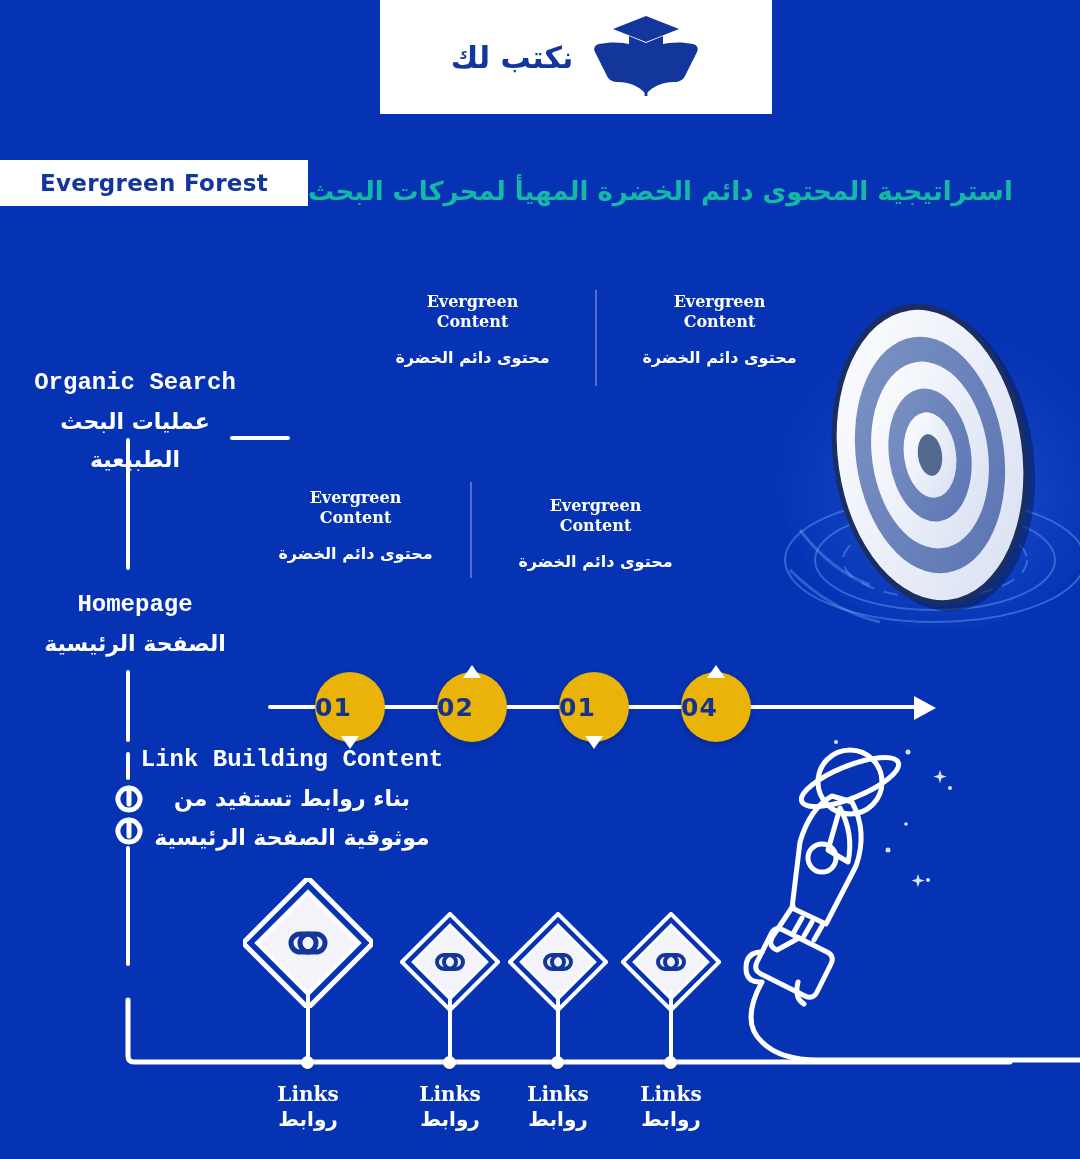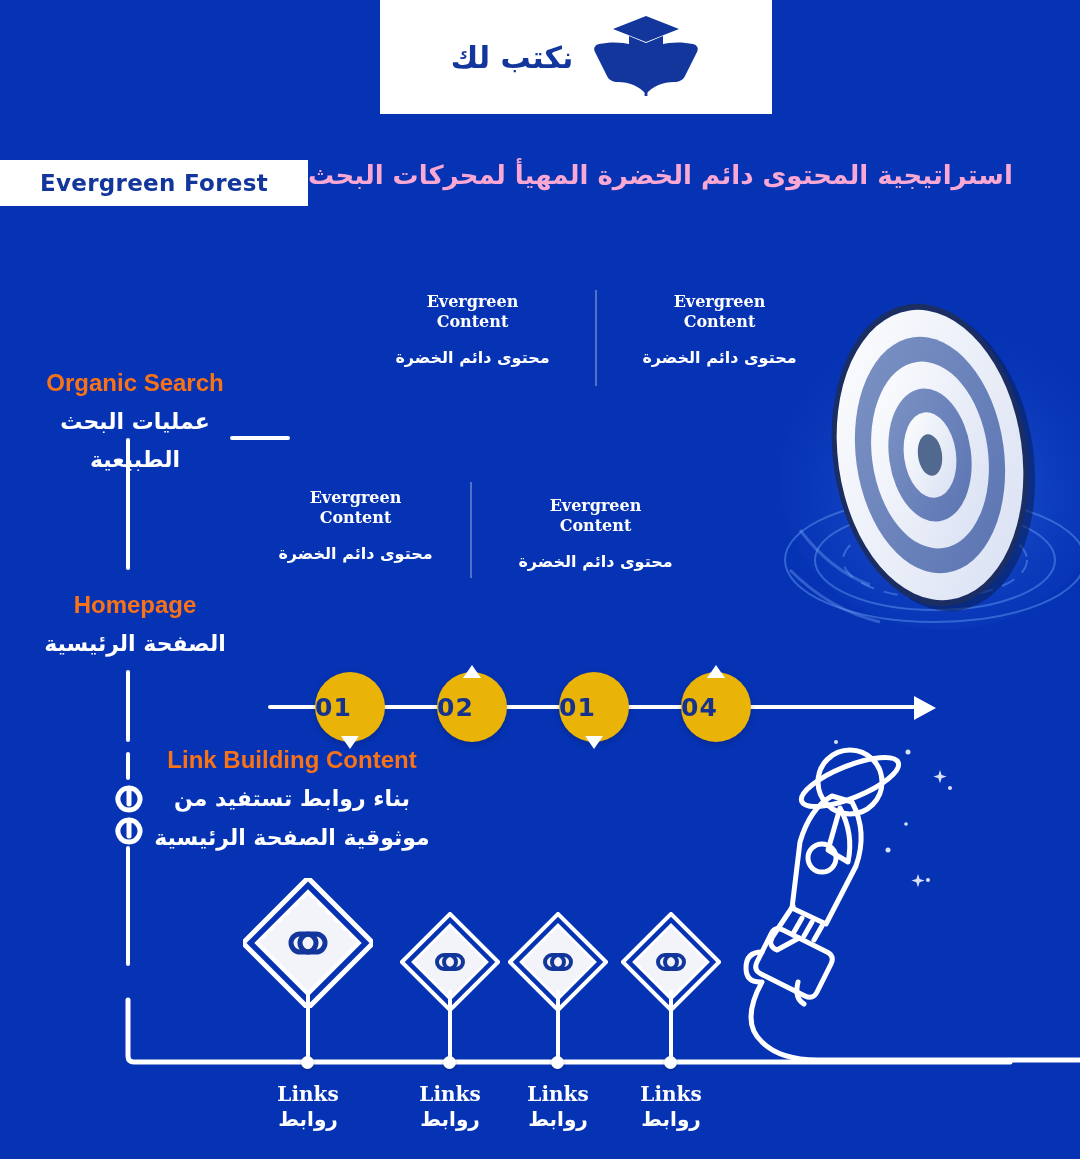--- a/index.html
+++ b/index.html
@@ -28,7 +28,7 @@
   
   #title-row{
     position:absolute; left:0; top:160px; width:1068px; height:46px;
-    display:flex; align-items:flex-start;
+    display:flex; align-items:flex-end;
   }
   #title-badge{
     background:#ffffff; color:#12369B;

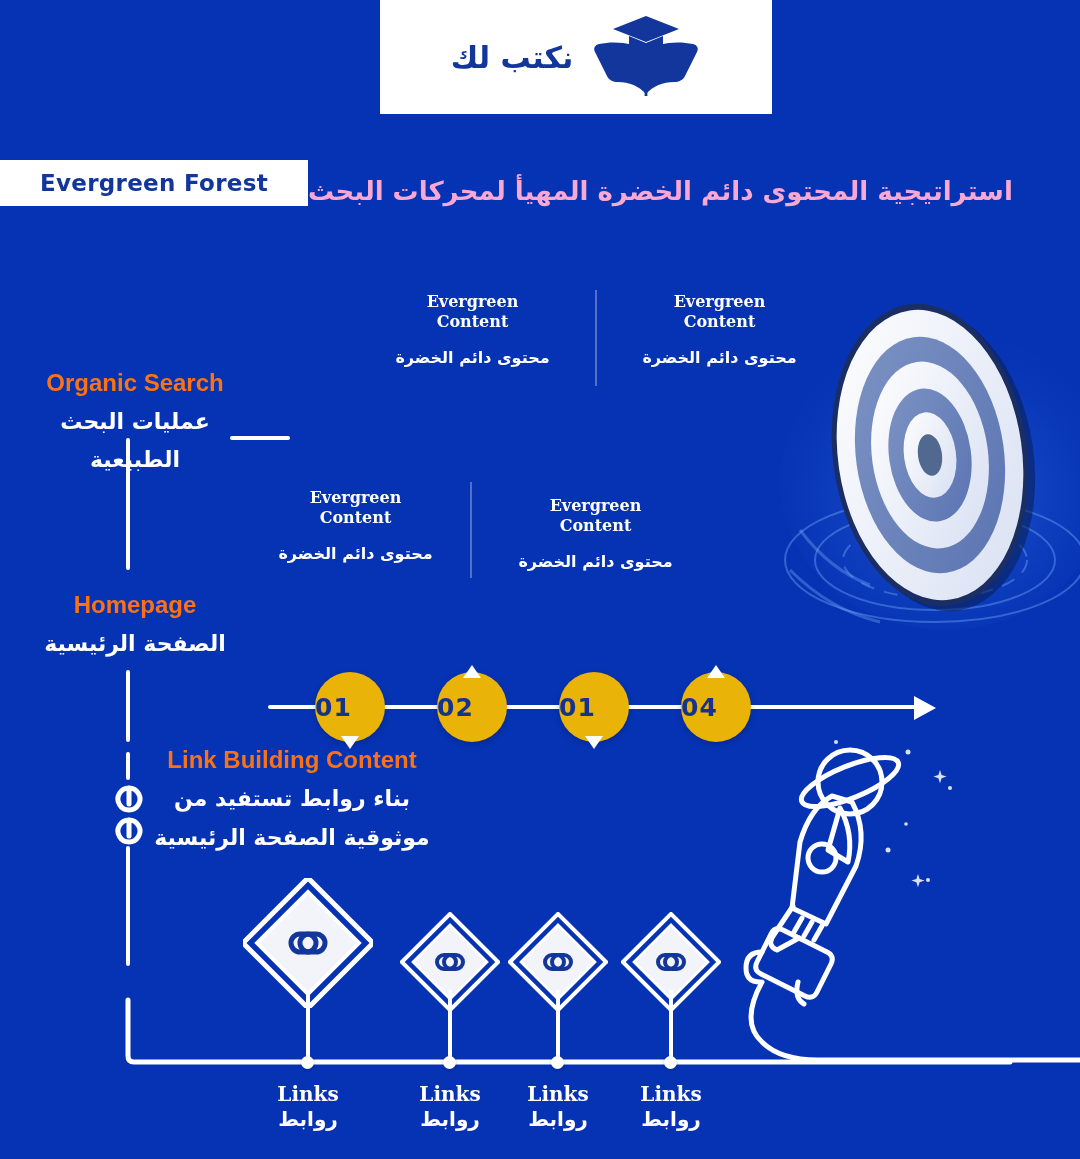--- a/index.html
+++ b/index.html
@@ -41,7 +41,7 @@
     flex:1; display:flex; align-items:center; justify-content:flex-end;
     padding-right:12px; direction:rtl;
     font-family:"DejaVu Sans", sans-serif;
-    font-size:26px; font-weight:bold; color:#f9a8d4;
+    font-size:26px; font-weight:bold; color:#14b8a6;
     white-space:nowrap;
   }
 

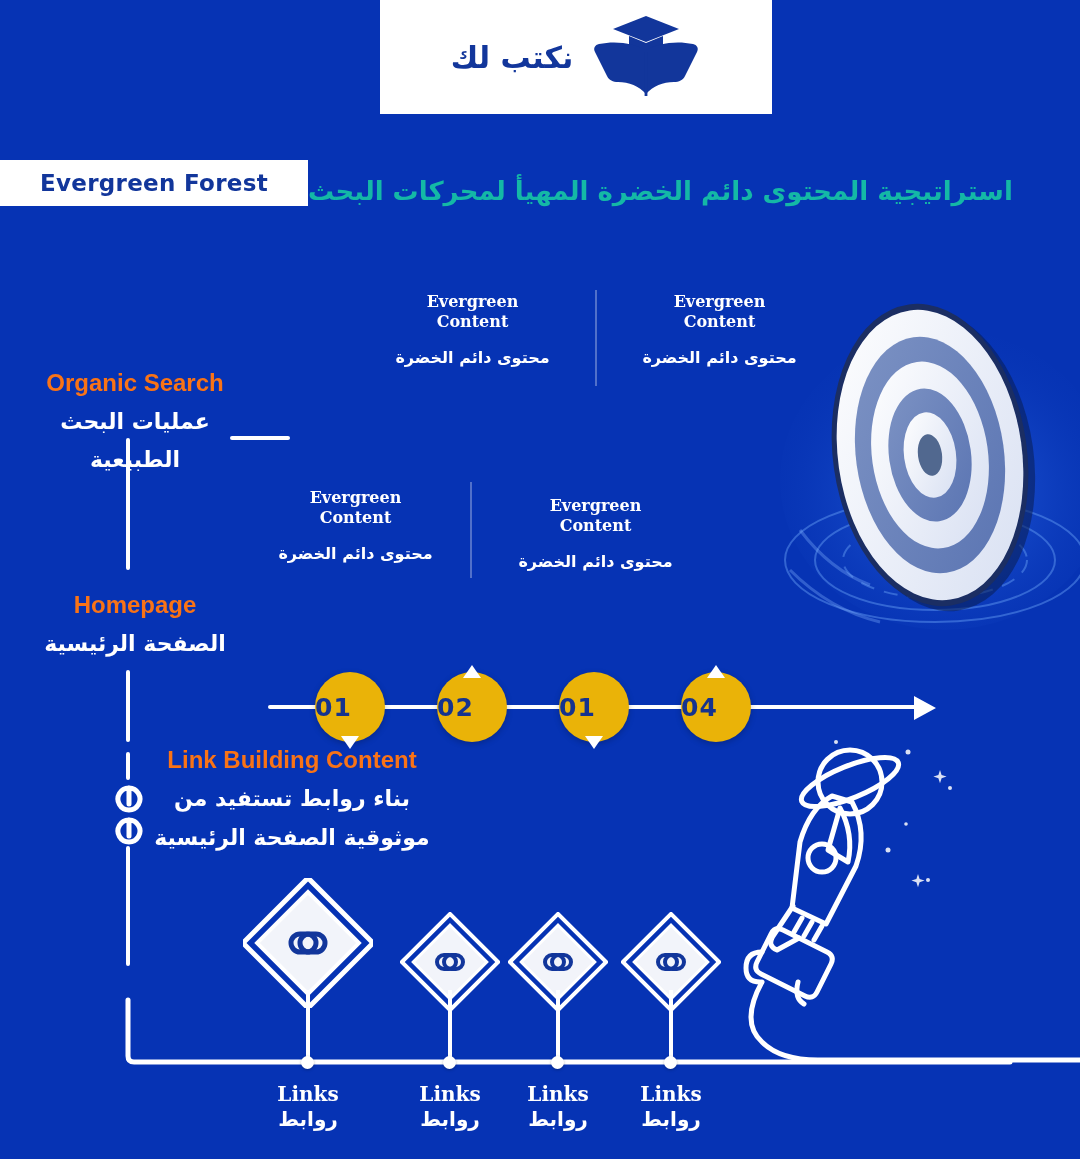--- a/index.html
+++ b/index.html
@@ -91,7 +91,7 @@
     background:#ffffff; border-radius:2px;
   }
   .branch-label{ position:absolute; text-align:center; line-height:1.26; }
-  .branch-label .en{ font-family:Liberation Sans, sans-serif; font-weight:bold; color:#f97316; }
+  .branch-label .en{ font-family:Liberation Mono, monospace; font-weight:bold; color:#ffffff; }
   .branch-label .ar{
     font-family:"DejaVu Sans", sans-serif; font-weight:bold; color:#ffffff; direction:rtl; margin-top:10px;
   }

